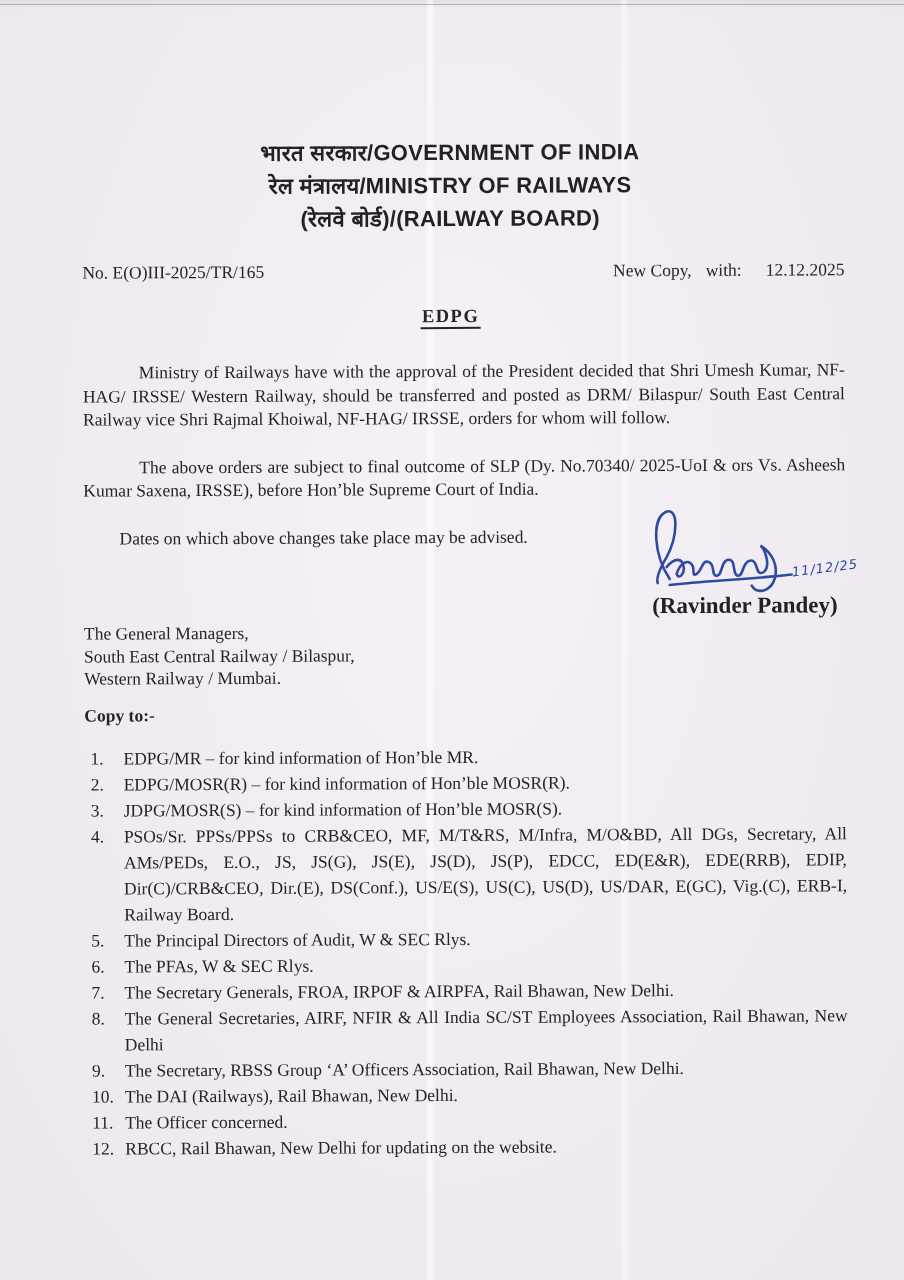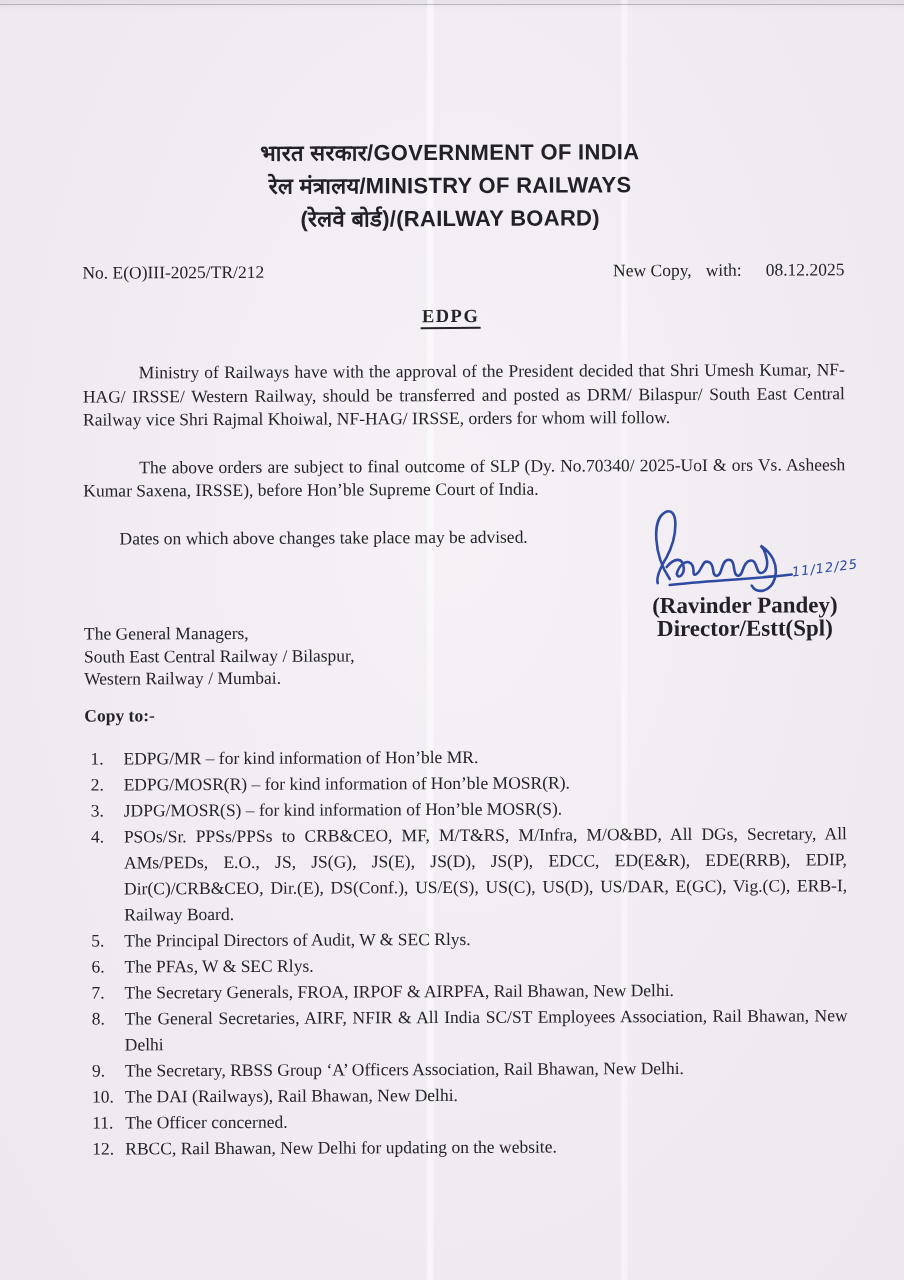--- a/index.html
+++ b/index.html
@@ -127,7 +127,7 @@
     </div>
 
     <div class="refline">
-      <span>No. E(O)III-2025/TR/212</span>
+      <span>No. E(O)III-2025/TR/165</span>
       <span class="place-date">
         <span>New Copy,</span>
         <span>with:</span>

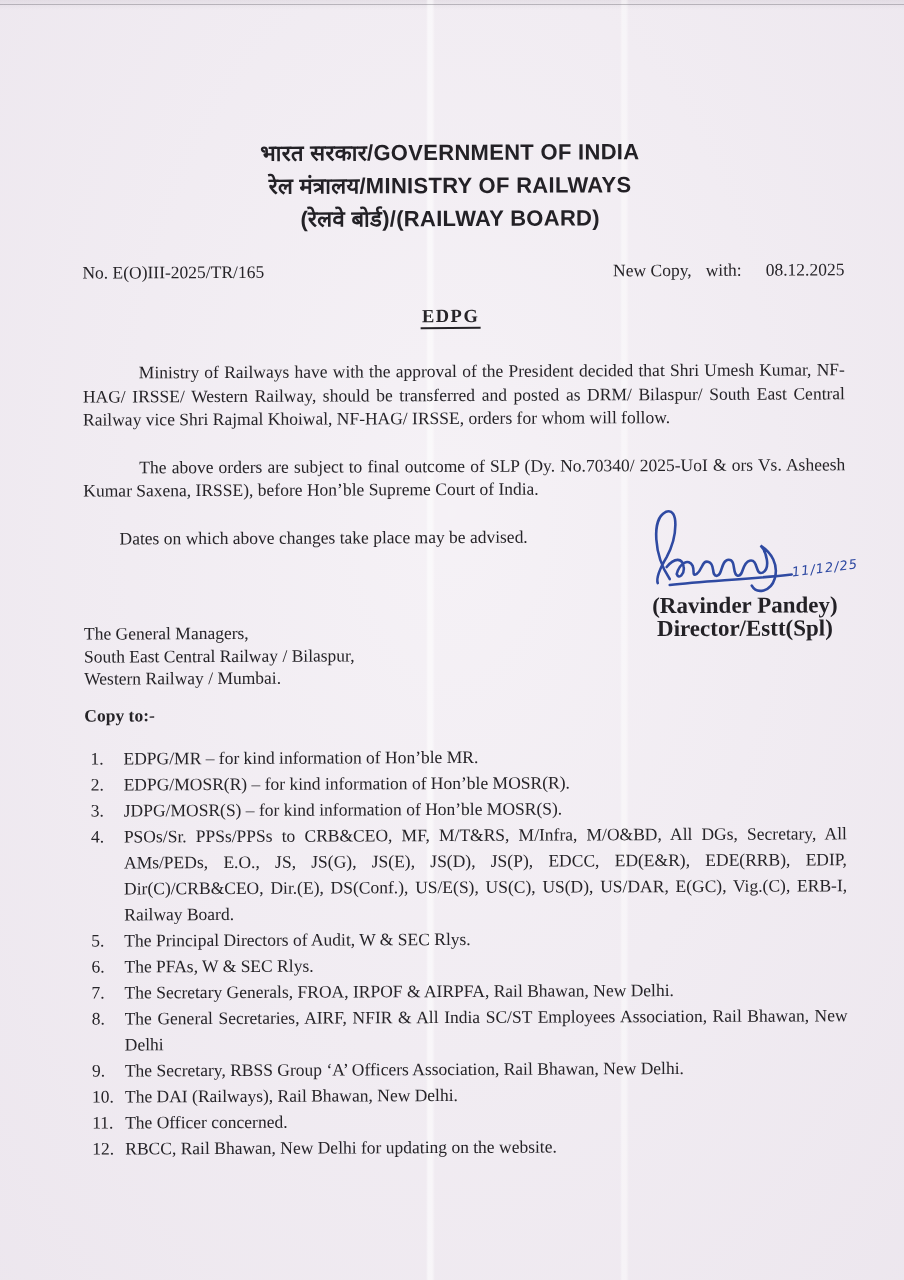--- a/index.html
+++ b/index.html
@@ -131,7 +131,7 @@
       <span class="place-date">
         <span>New Copy,</span>
         <span>with:</span>
-        <span class="date">08.12.2025</span>
+        <span class="date">12.12.2025</span>
       </span>
     </div>
 

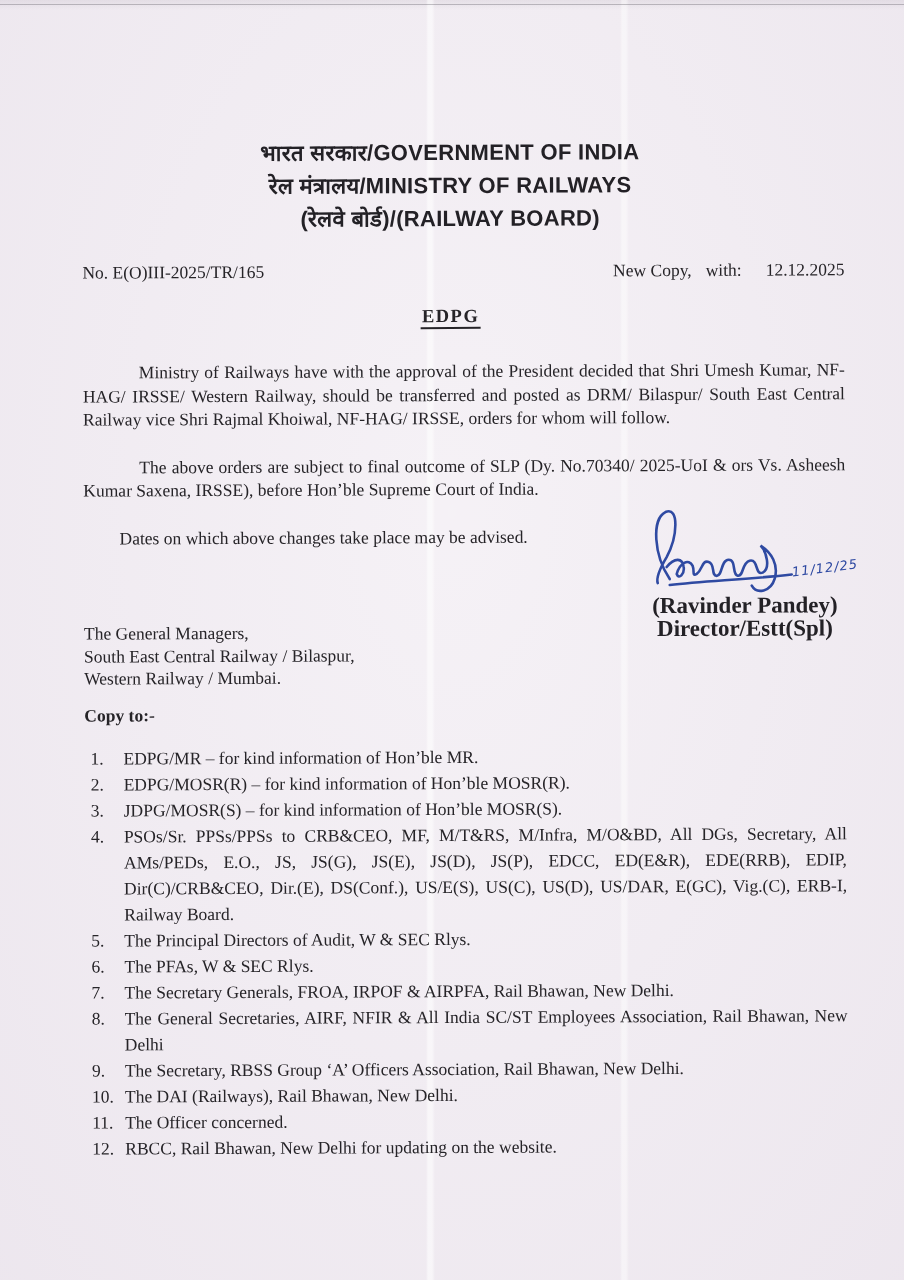--- a/index.html
+++ b/index.html
@@ -181,7 +181,6 @@
       </div>
       <div class="sig-lines">
         <div>(Ravinder Pandey)</div>
-        <div>Director/Estt(Spl)</div>
       </div>
     </div>
 

